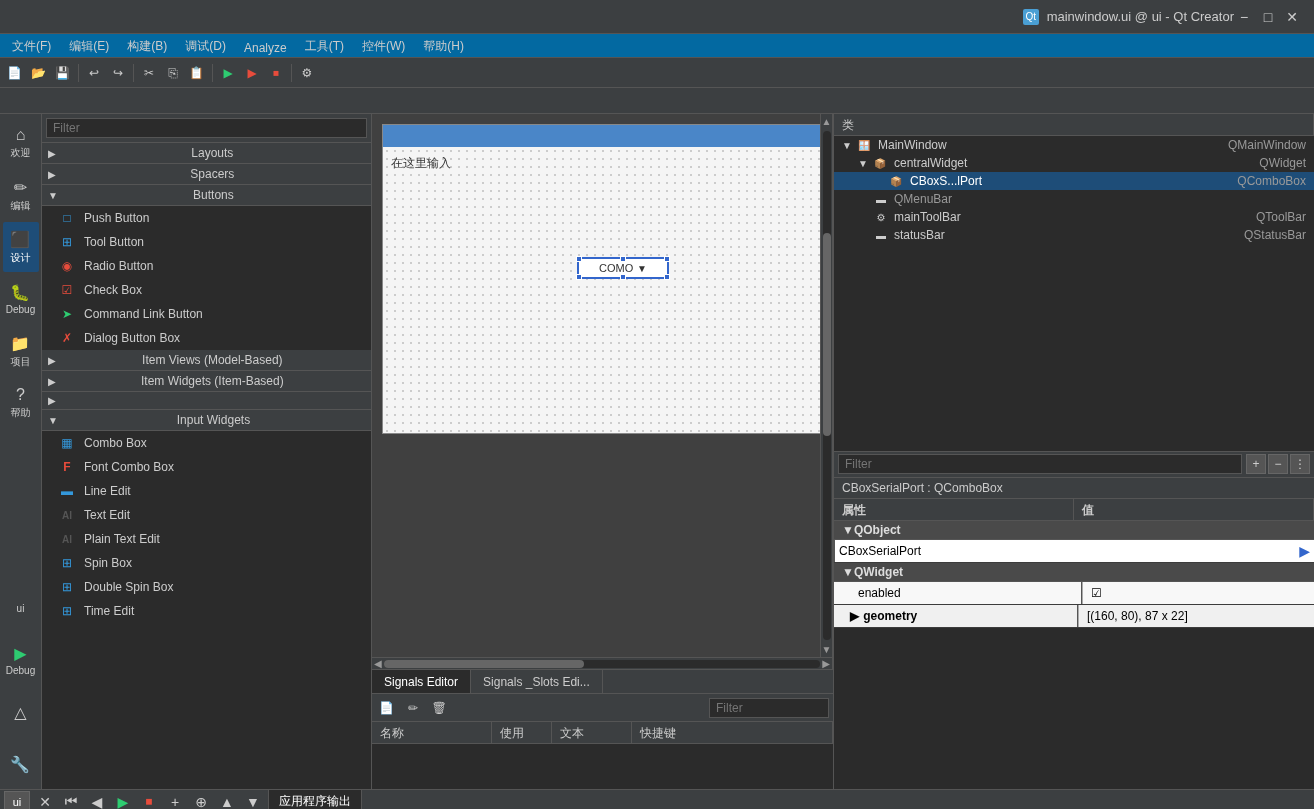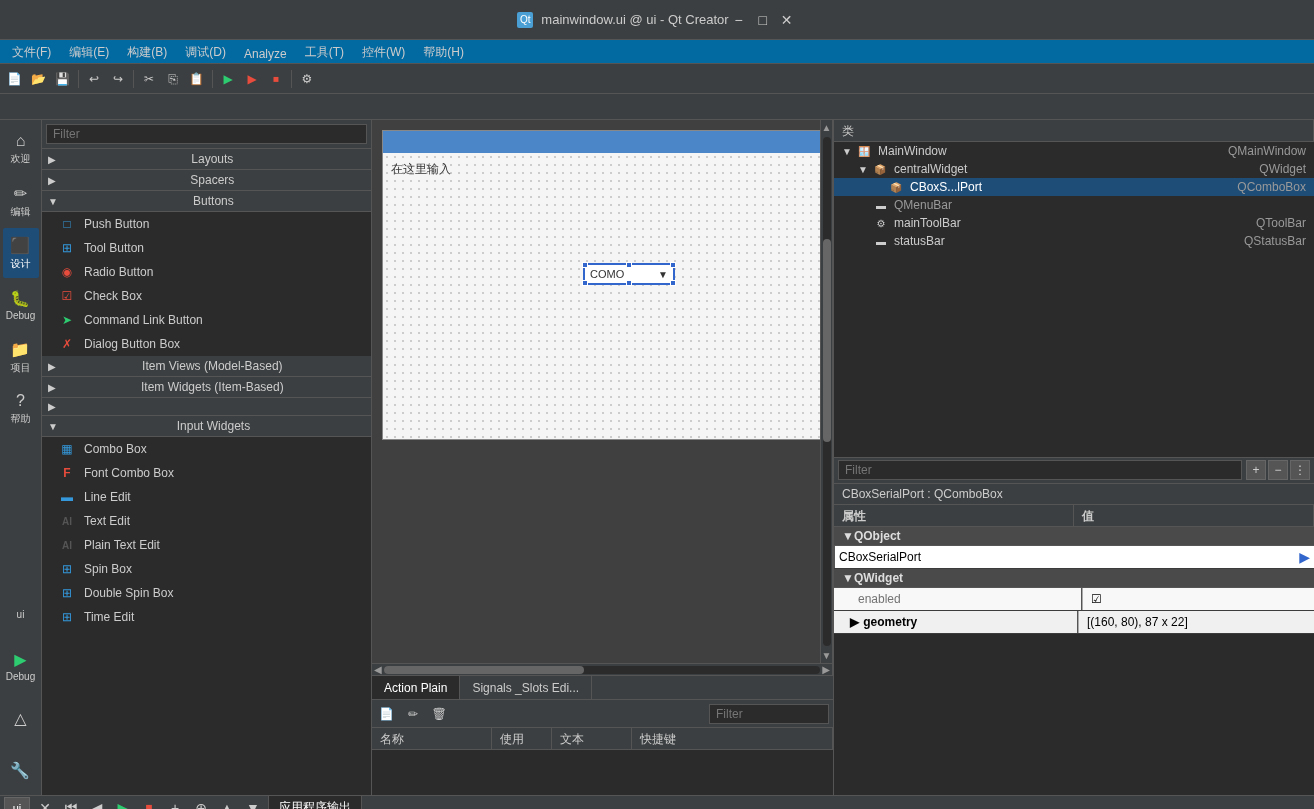--- a/index.html
+++ b/index.html
@@ -8,12 +8,12 @@
     
     .title-bar {
       background: #3c3f41;
-      height: 40px;
+      height: 34px;
       display: flex;
       align-items: center;
       padding: 0 12px;
       border-bottom: 1px solid #555;
-      justify-content: center;
+      justify-content: flex-end;
     }
     .title-bar-left { display: flex; align-items: center; gap: 8px; }
     .title-bar-icon { width: 16px; height: 16px; background: #4a9fd4; border-radius: 2px; font-size: 10px; display: flex; align-items: center; justify-content: center; color: white; }

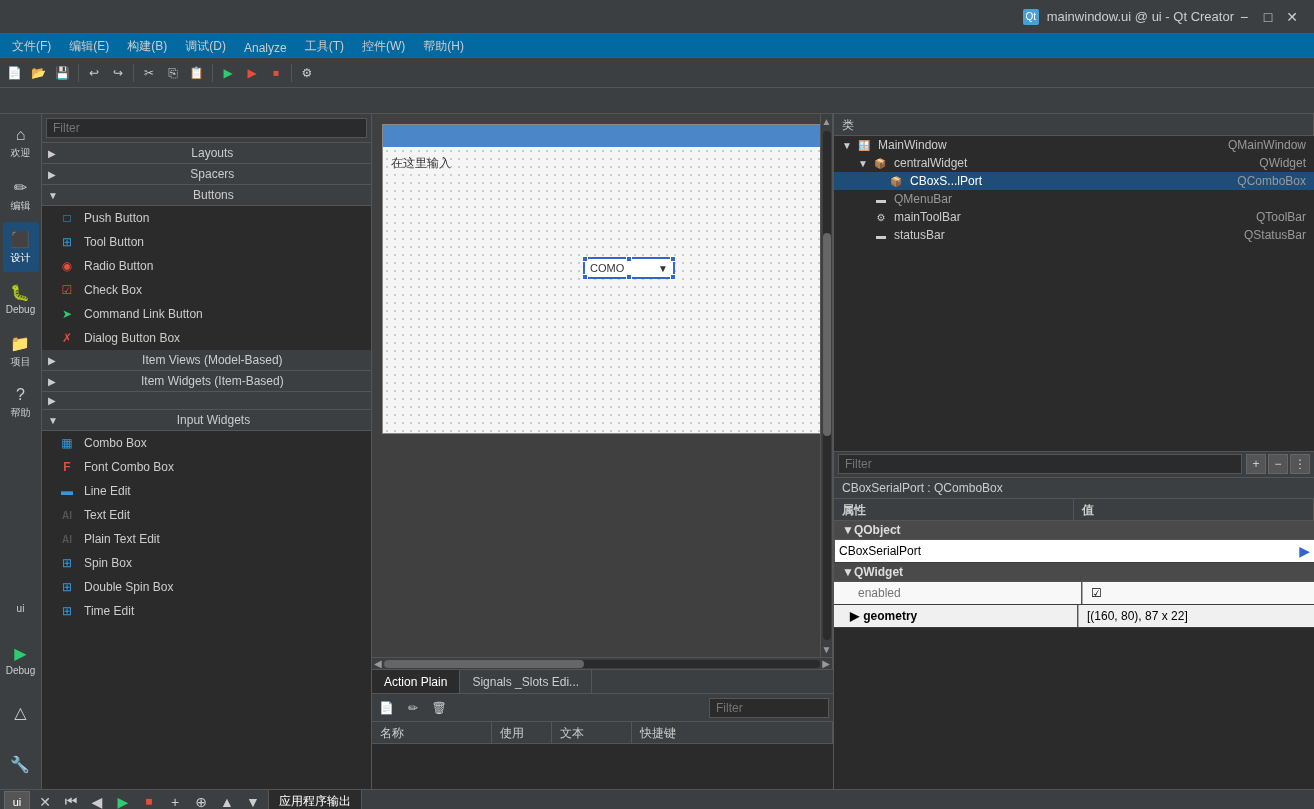--- a/index.html
+++ b/index.html
@@ -172,14 +172,14 @@
     .combo-box-widget {
       position: absolute;
       top: 55px;
-      left: 100px;
+      left: 94px;
       width: 92px;
       height: 22px;
       background: white;
       border: 2px solid #3366cc;
       display: flex;
       align-items: center;
-      padding: 0 5px;
+      padding: 0 20px;
       font-size: 11px;
       color: #333;
     }

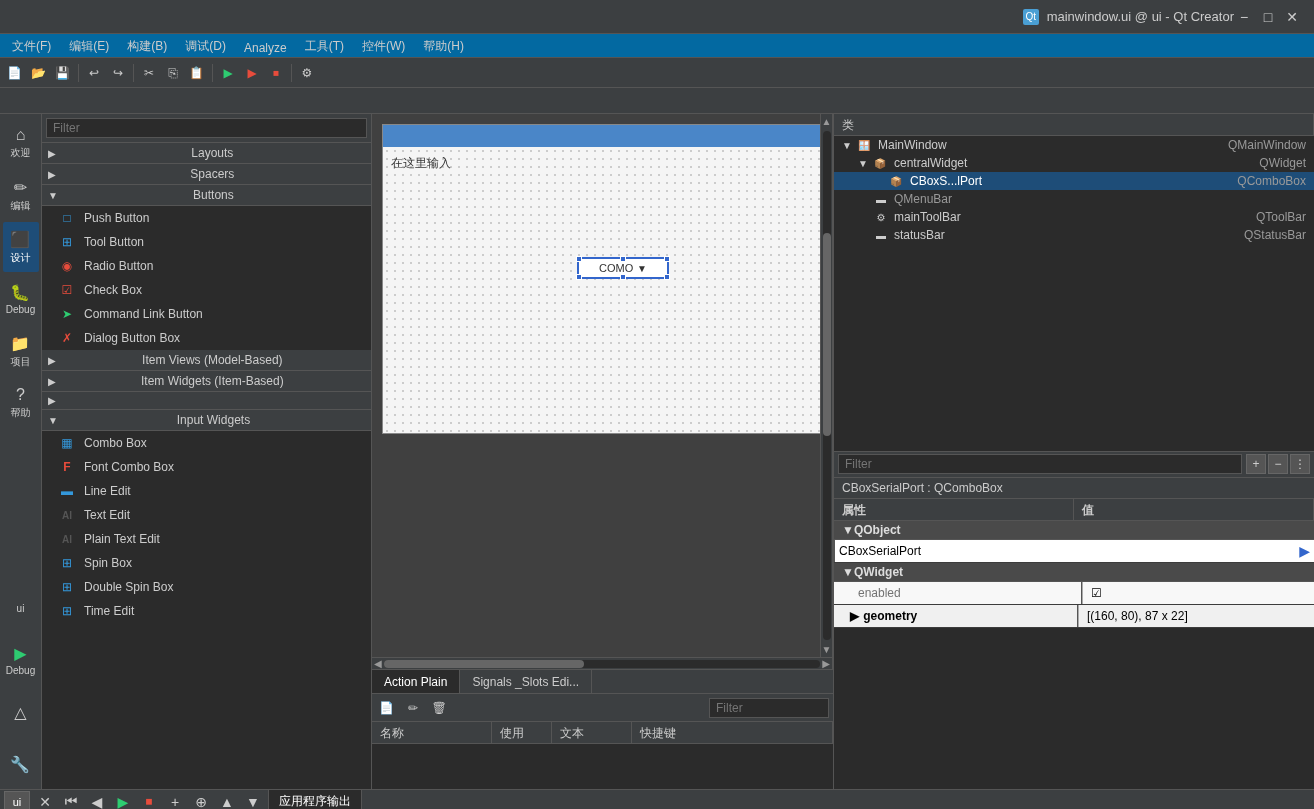--- a/index.html
+++ b/index.html
@@ -814,7 +814,7 @@
         </div>
 
         <div class="prop-row light-bg">
-          <div class="prop-name" style="flex:1; background:#f8f8f8; color:#737373;">enabled</div>
+          <div class="prop-name" style="flex:1; background:#f8f8f8; color:#000000;">enabled</div>
           <div class="prop-value" style="flex:1; background:#f8f8f8; color:#000; border-left:1px solid #aaa;">
             <span>☑</span>
           </div>

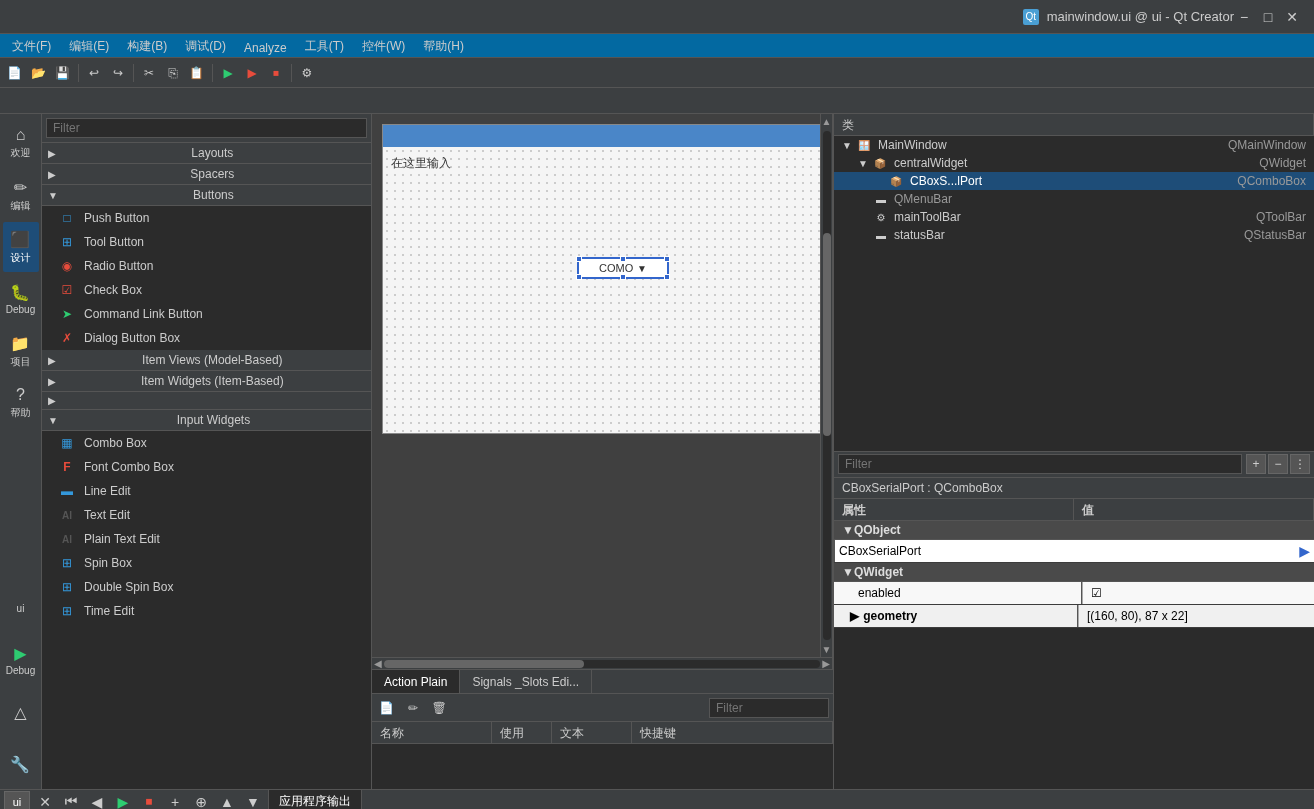--- a/index.html
+++ b/index.html
@@ -703,7 +703,7 @@
     <div class="action-editor-area">
       <div class="action-tabs">
         <div class="action-tab active">
-          <span>Action Plain</span>
+          <span>Signals Editor</span>
         </div>
         <div class="action-tab">
           <span>Signals _Slots Edi...</span>

